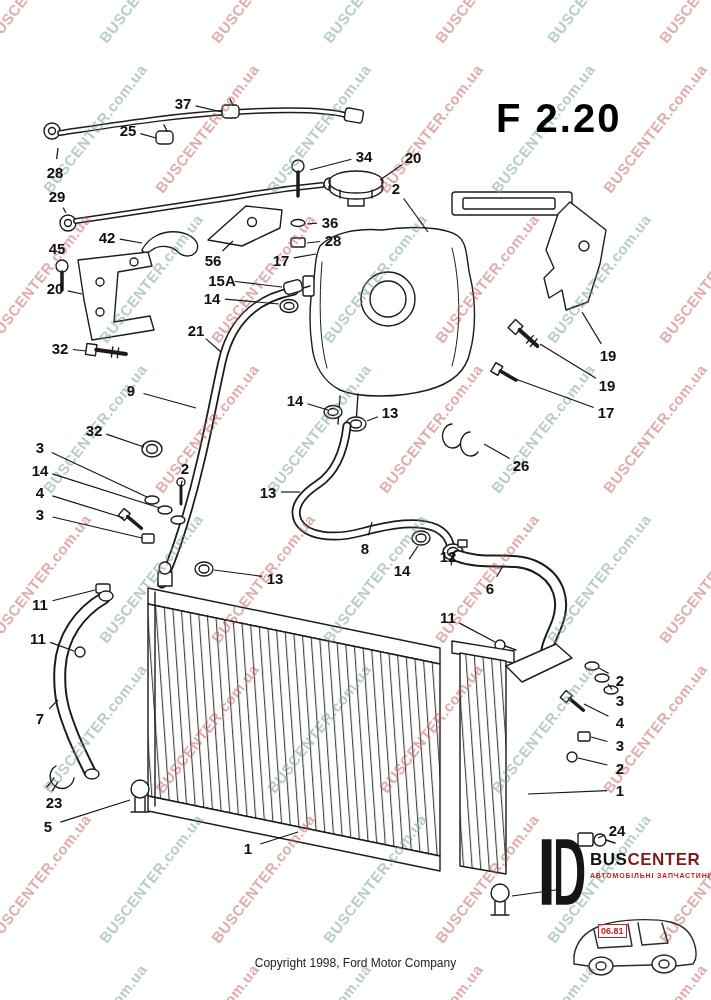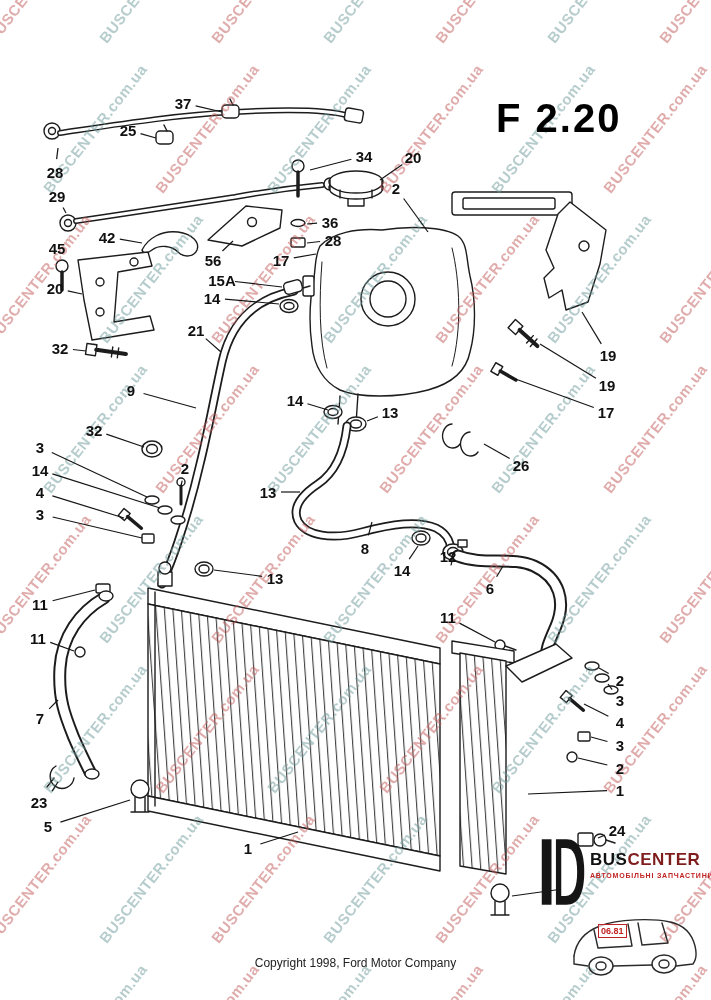--- a/index.html
+++ b/index.html
@@ -442,7 +442,7 @@
       <div class="callout" style="left: 620px; top: 768px;">2</div>
       <div class="callout" style="left: 620px; top: 790px;">1</div>
       <div class="callout" style="left: 40px; top: 718px;">7</div>
-      <div class="callout" style="left: 39px; top: 802px;">23</div>
+      <div class="callout" style="left: 54px; top: 802px;">23</div>
       <div class="callout" style="left: 48px; top: 826px;">5</div>
       <div class="callout" style="left: 617px; top: 830px;">24</div>
       <div class="callout" style="left: 248px; top: 848px;">1</div>

